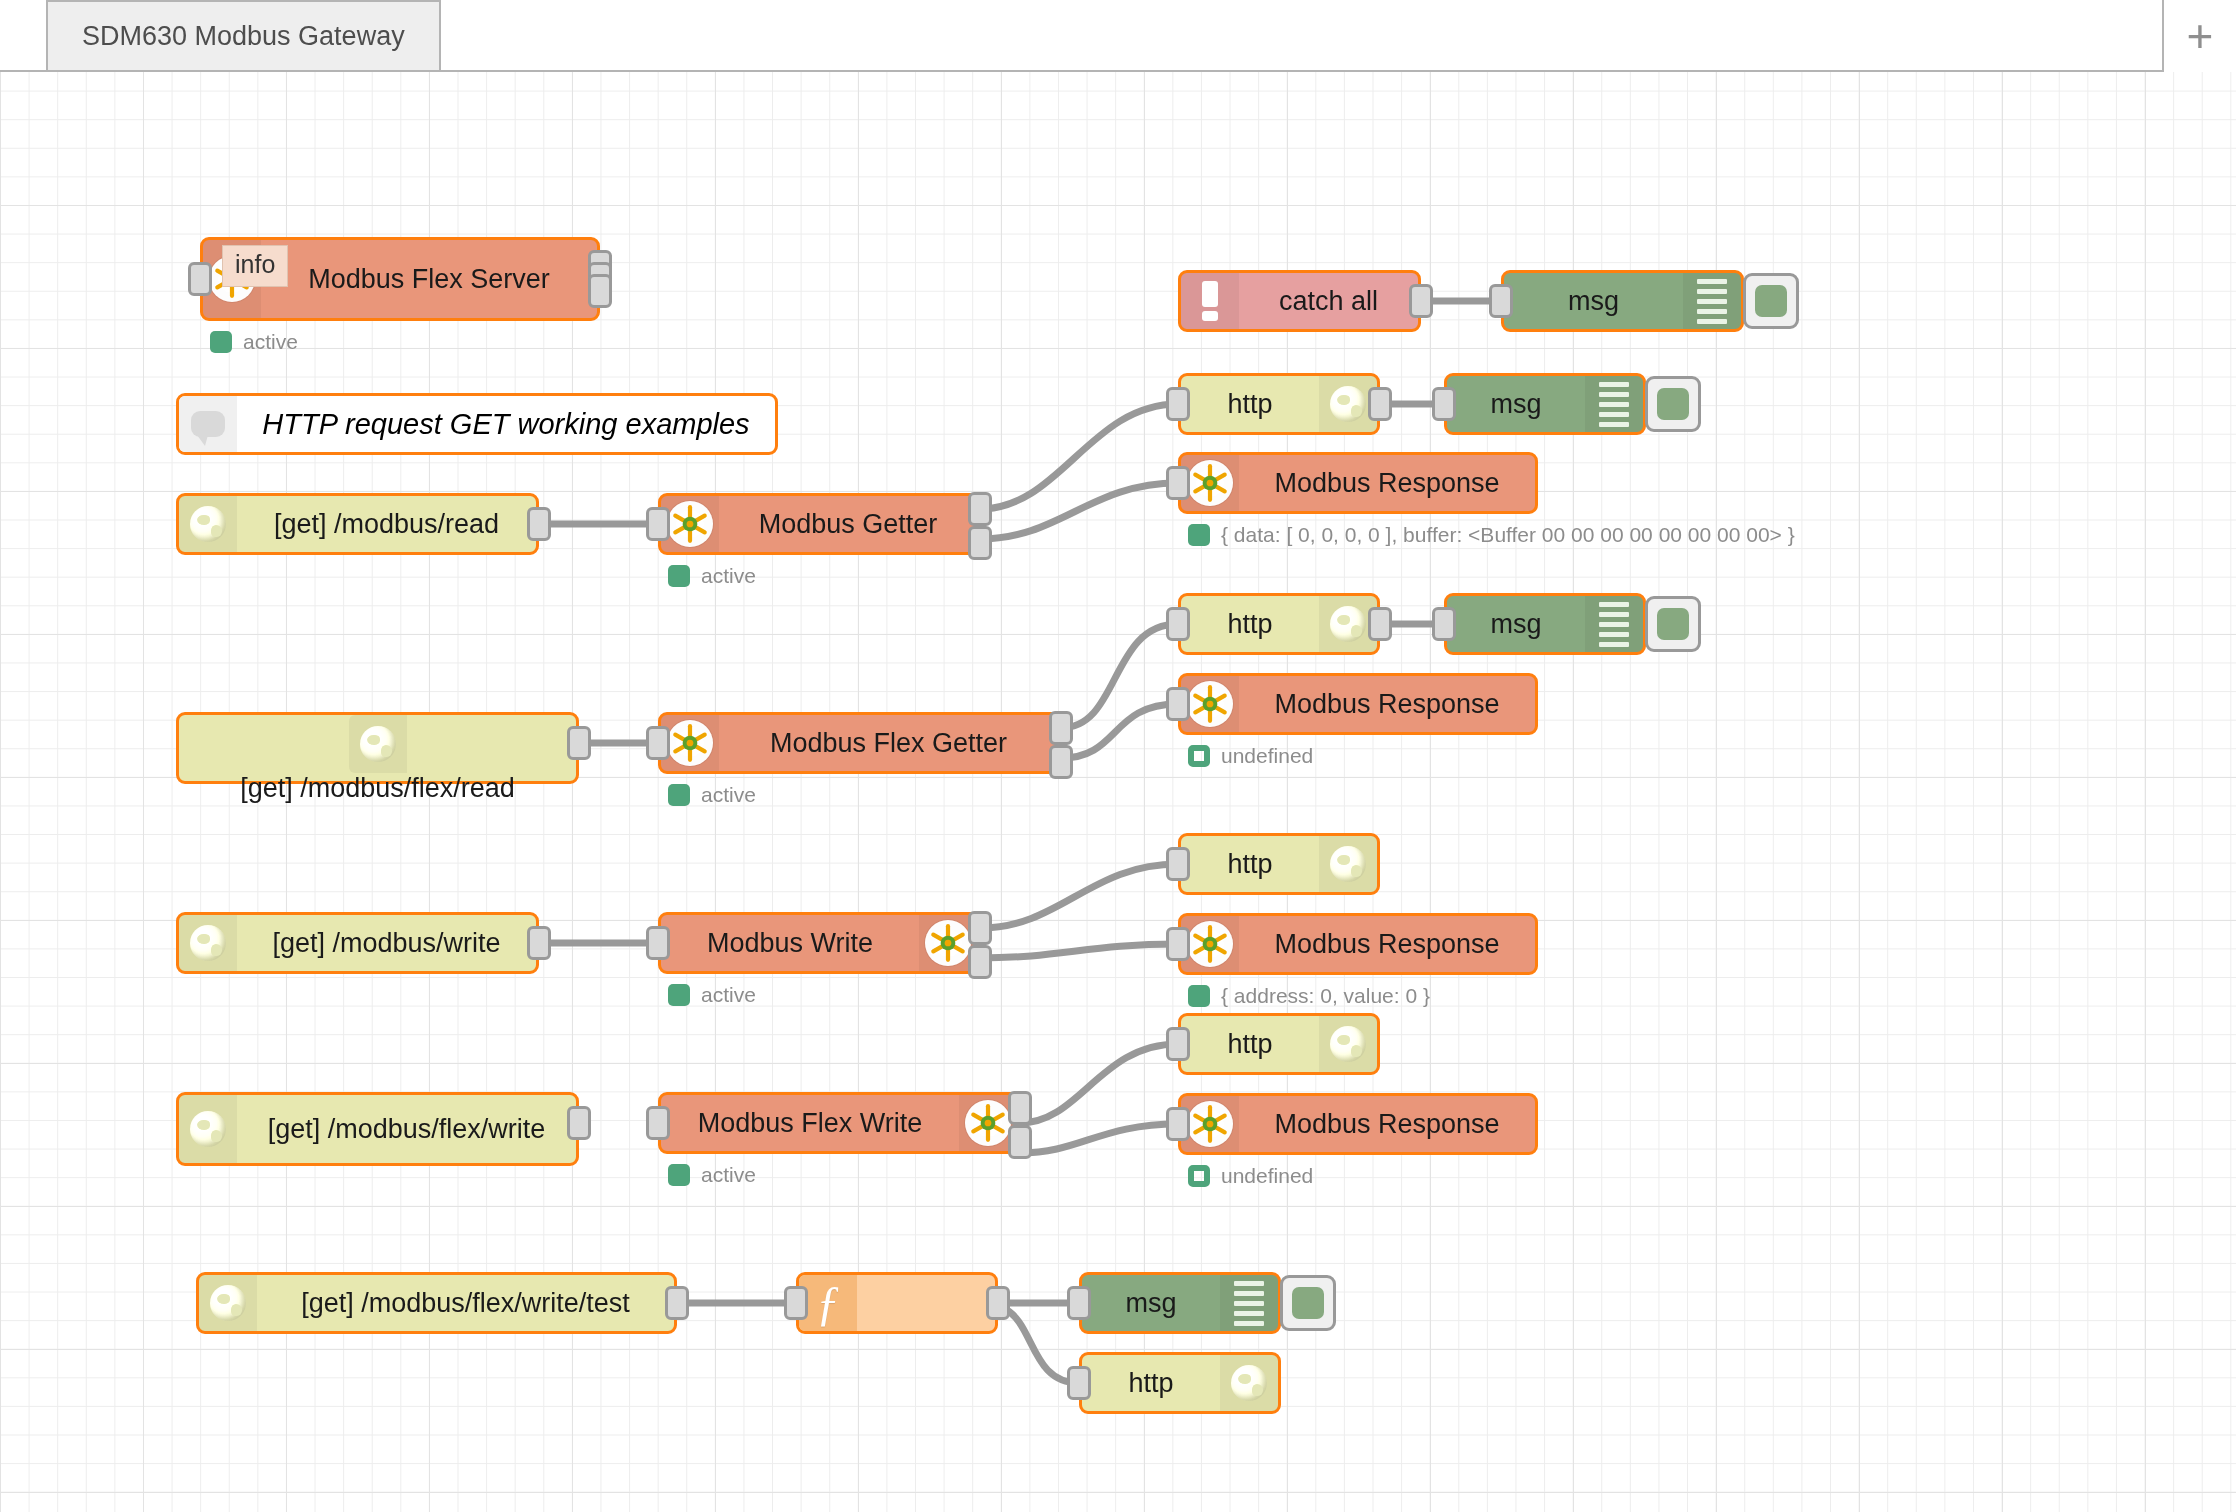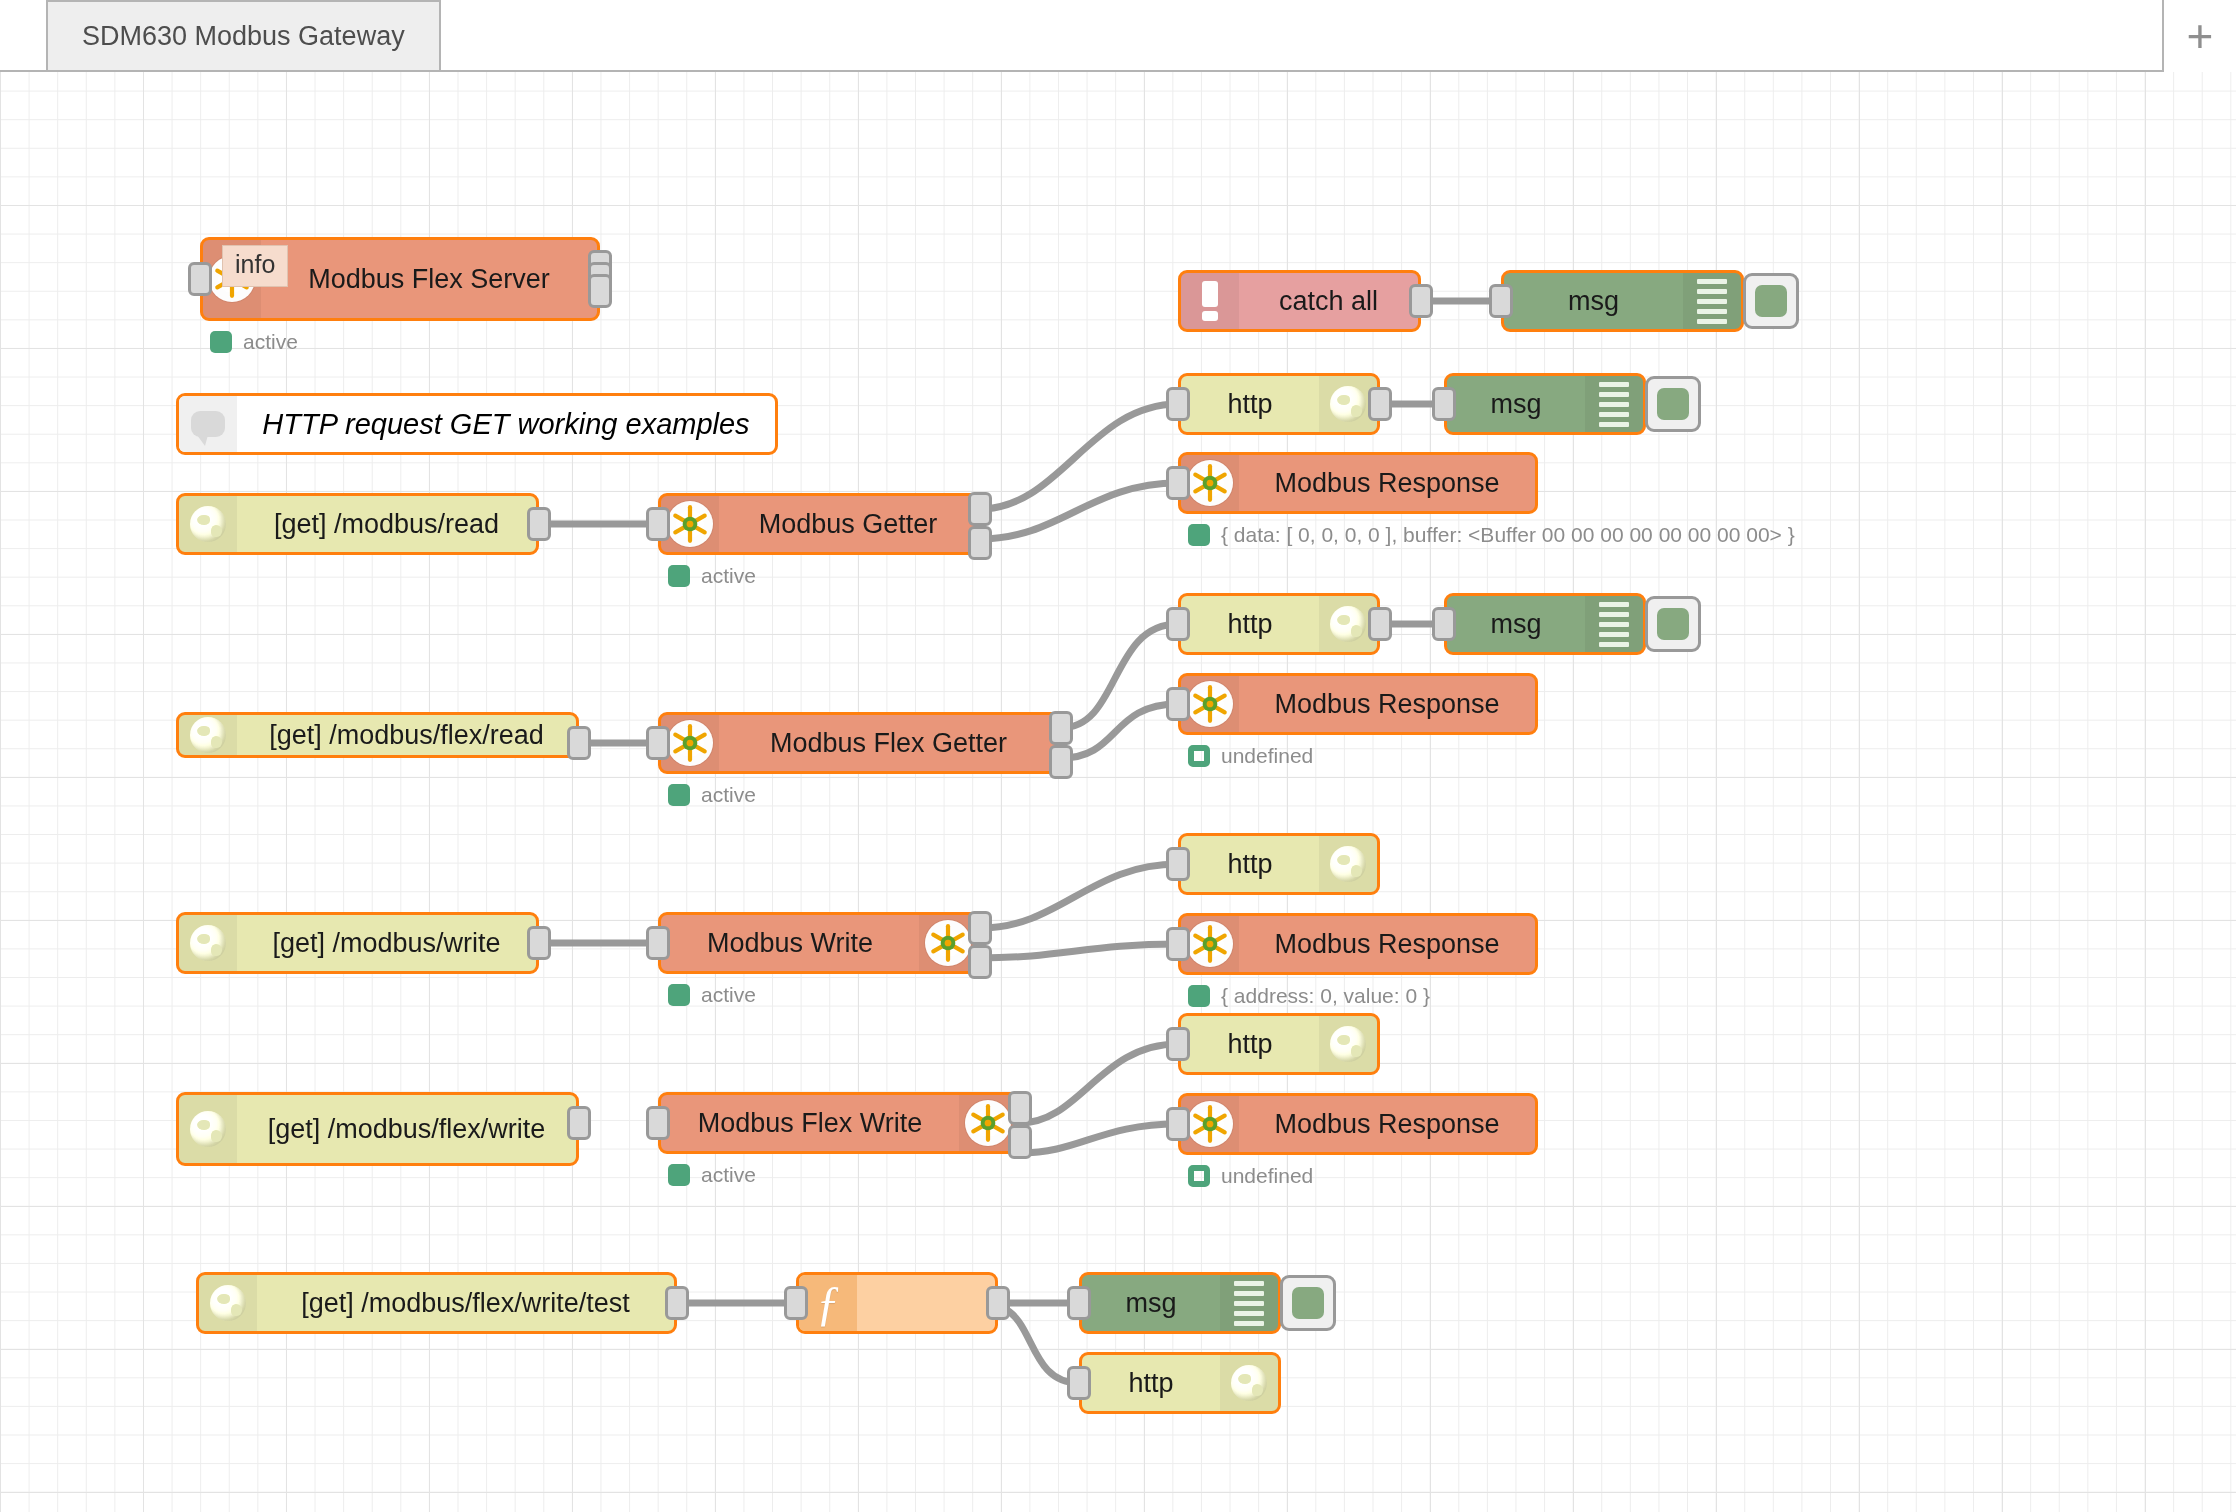--- a/index.html
+++ b/index.html
@@ -407,7 +407,7 @@
         <span class="dot"></span>
         <span>{ data: [ 0, 0, 0, 0 ], buffer: &lt;Buffer 00 00 00 00 00 00 00 00&gt; }</span>
       </div>
-      <div class="node n-http" style="left: 176px; top: 640px; width: 403px; height: 46px;">
+      <div class="node n-http" style="left: 176px; top: 640px; width: 403px; height: 72px; flex-direction: column;">
         <span class="icontray left">
           <span class="globe"></span>
         </span>

